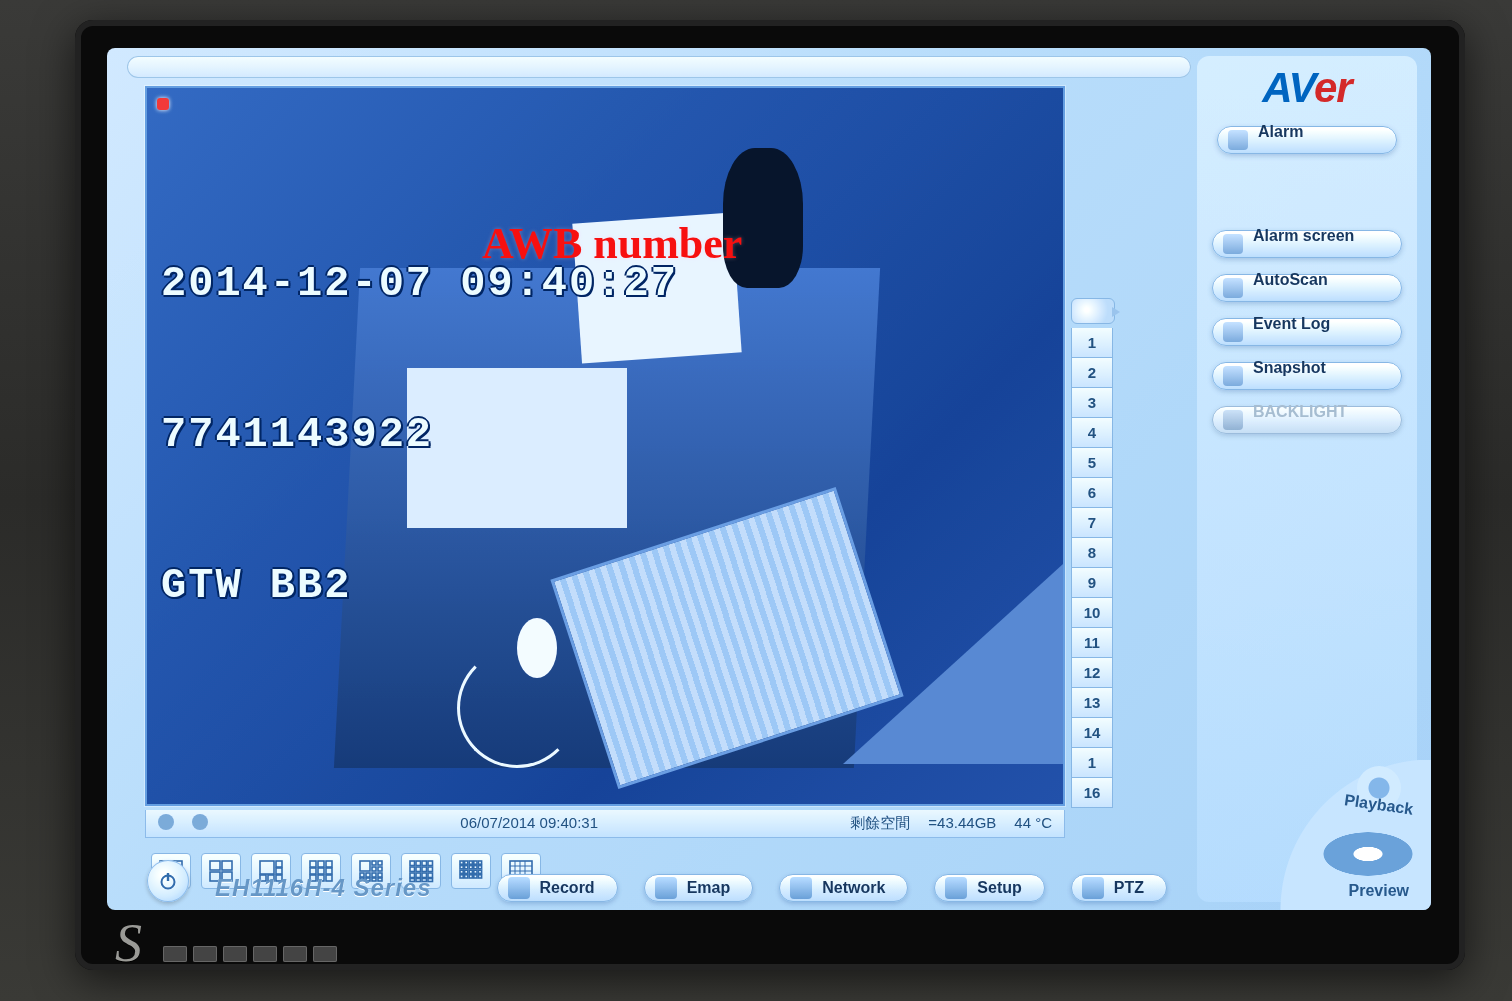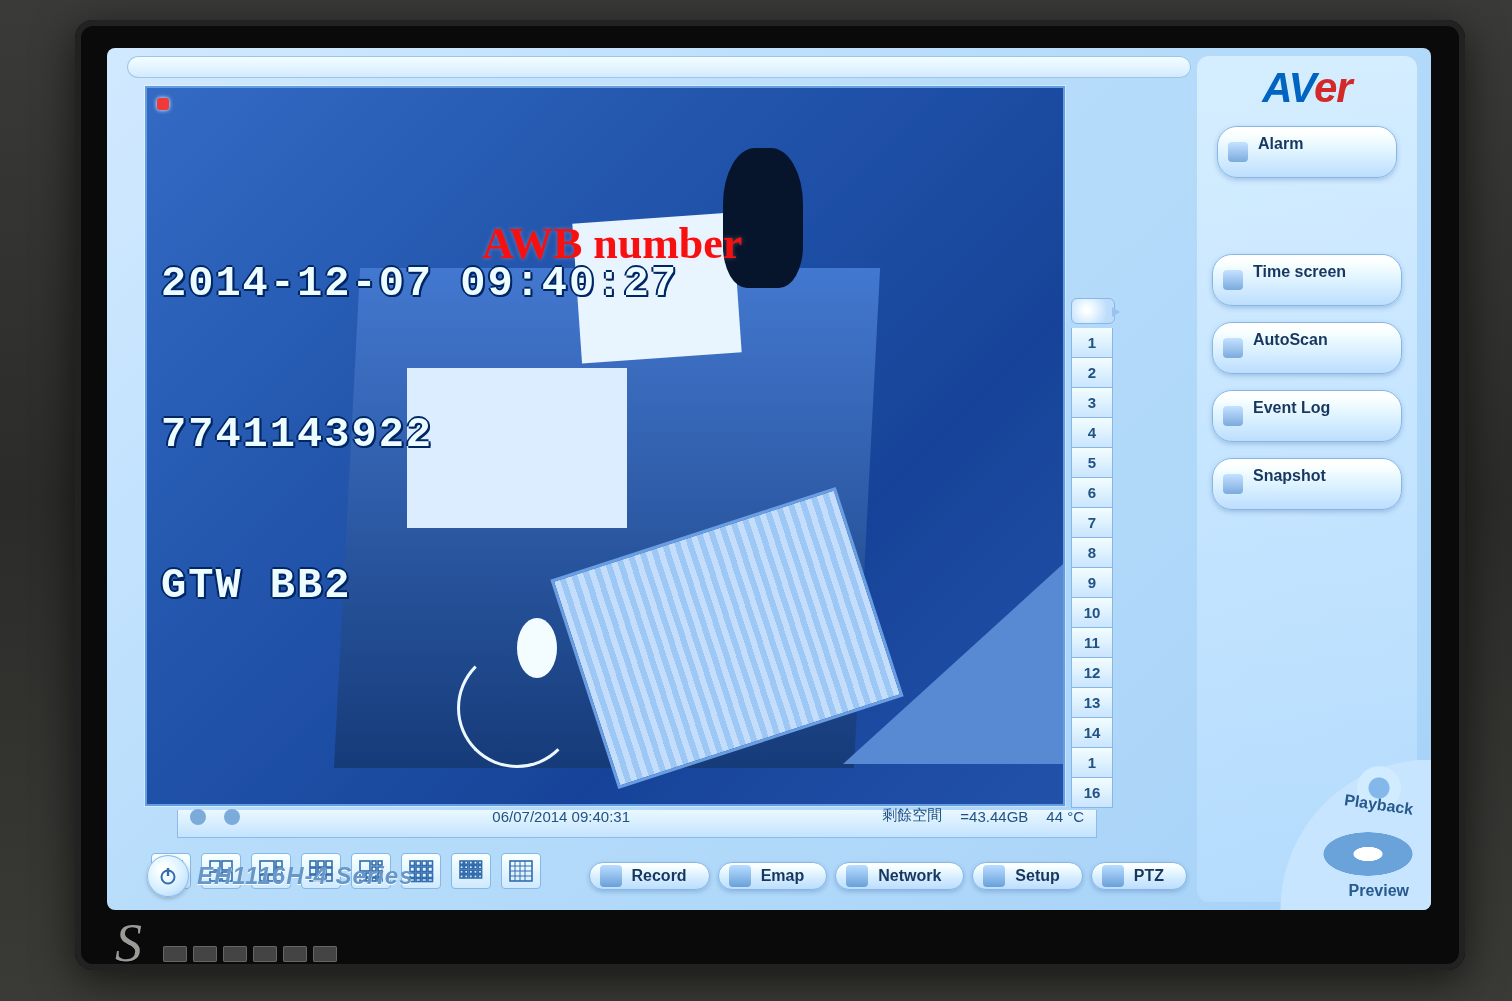--- a/index.html
+++ b/index.html
@@ -154,7 +154,7 @@
   }
   .logo span.red { color:#c43030; font-style:italic;}
   .side-btn {
-    width:180px; height:52px; margin:8px 0;
+    width:180px; height:28px; margin:8px 0;
     background: linear-gradient(180deg,#fff,#d8ebfc 55%,#bcd9f4);
     border-radius:20px; border:1px solid #8ab4dc;
     display:flex; align-items:center; padding:0 14px 16px 40px;

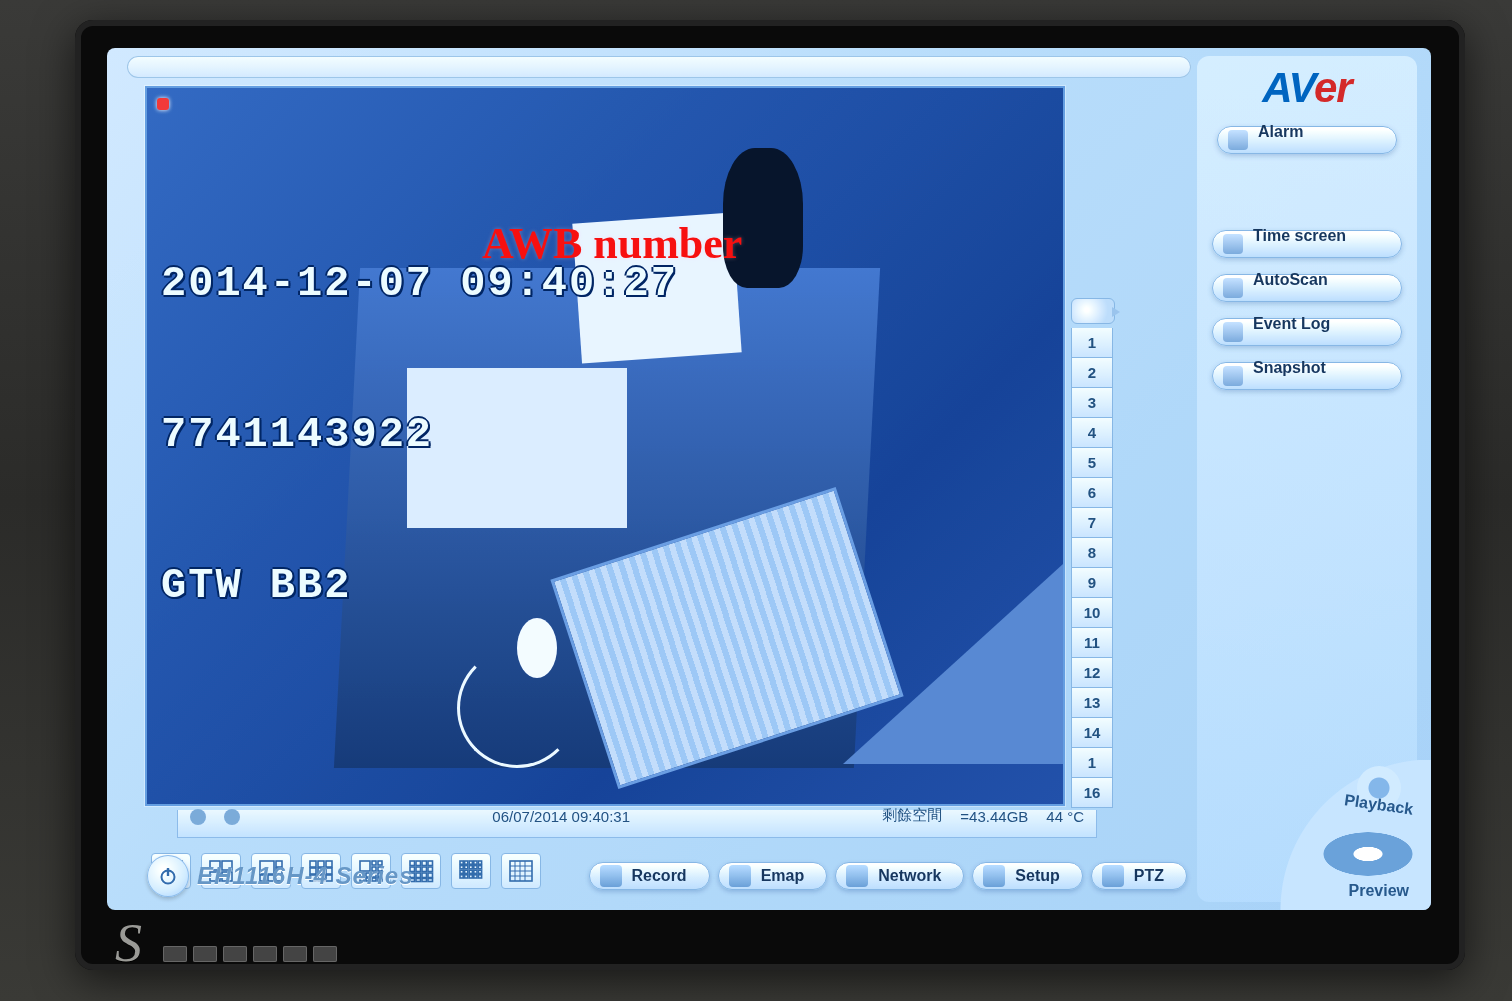--- a/index.html
+++ b/index.html
@@ -434,7 +434,7 @@
         </div>
       <div class="side-gap"></div>
       <div class="side-btn large">
-          <span>Time screen</span>
+          <span>Alarm screen</span>
         </div>
       <div class="side-btn large">
           <span>AutoScan</span>

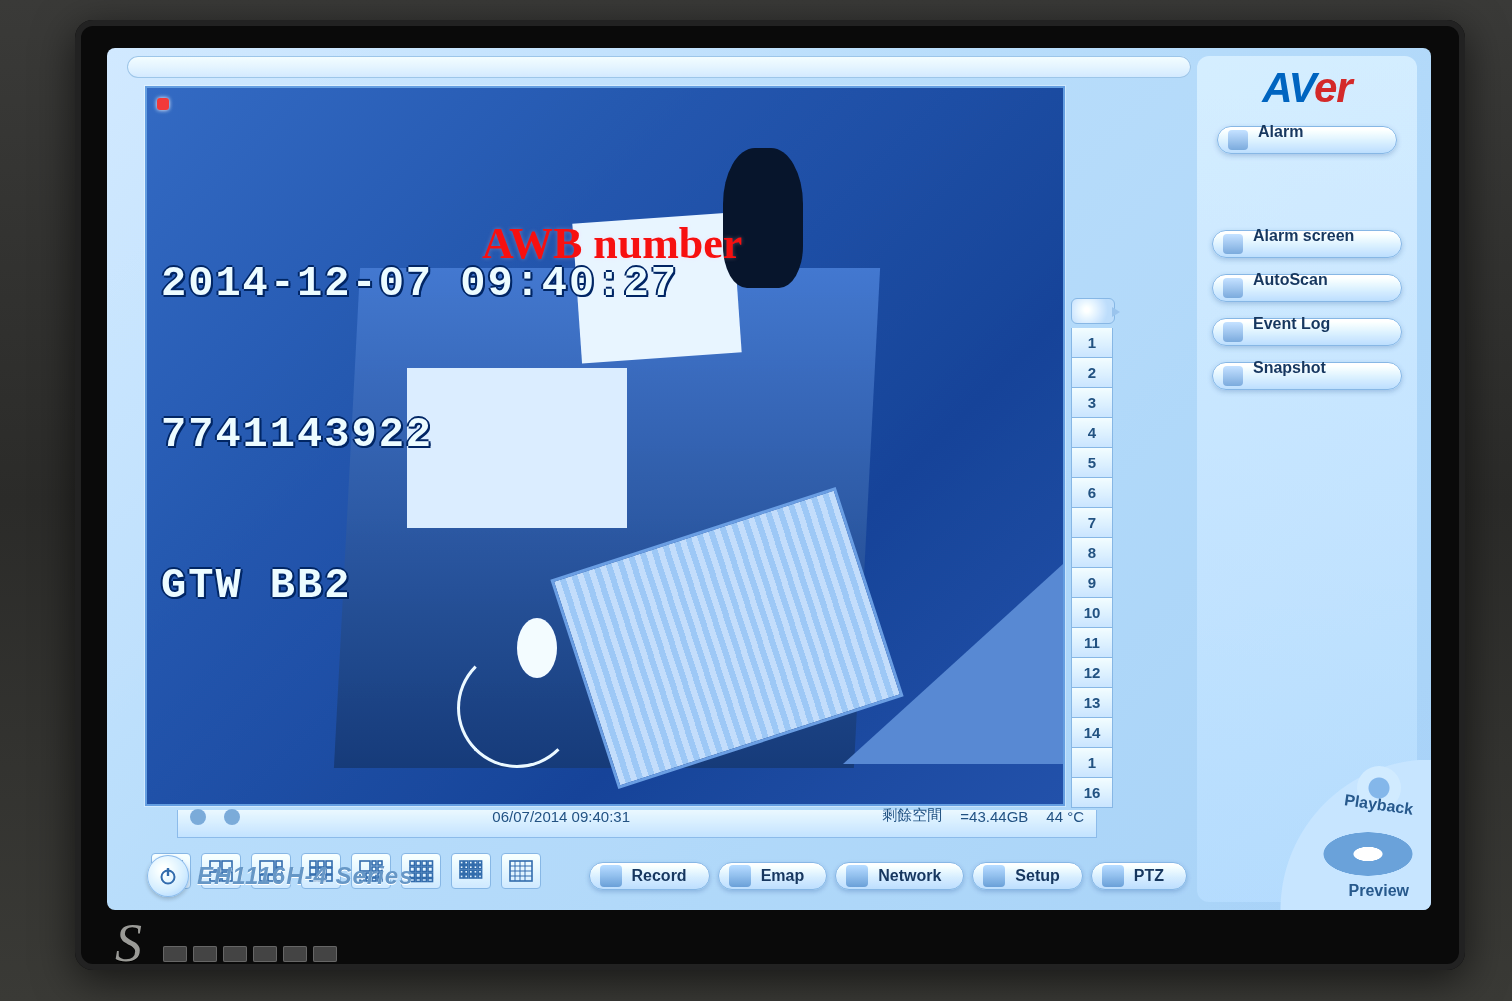--- a/index.html
+++ b/index.html
@@ -445,6 +445,9 @@
       <div class="side-btn large">
           <span>Snapshot</span>
         </div>
+      <div class="side-btn large disabled">
+          <span>BACKLIGHT</span>
+        </div>
     </div>
 
     <div class="wedge">

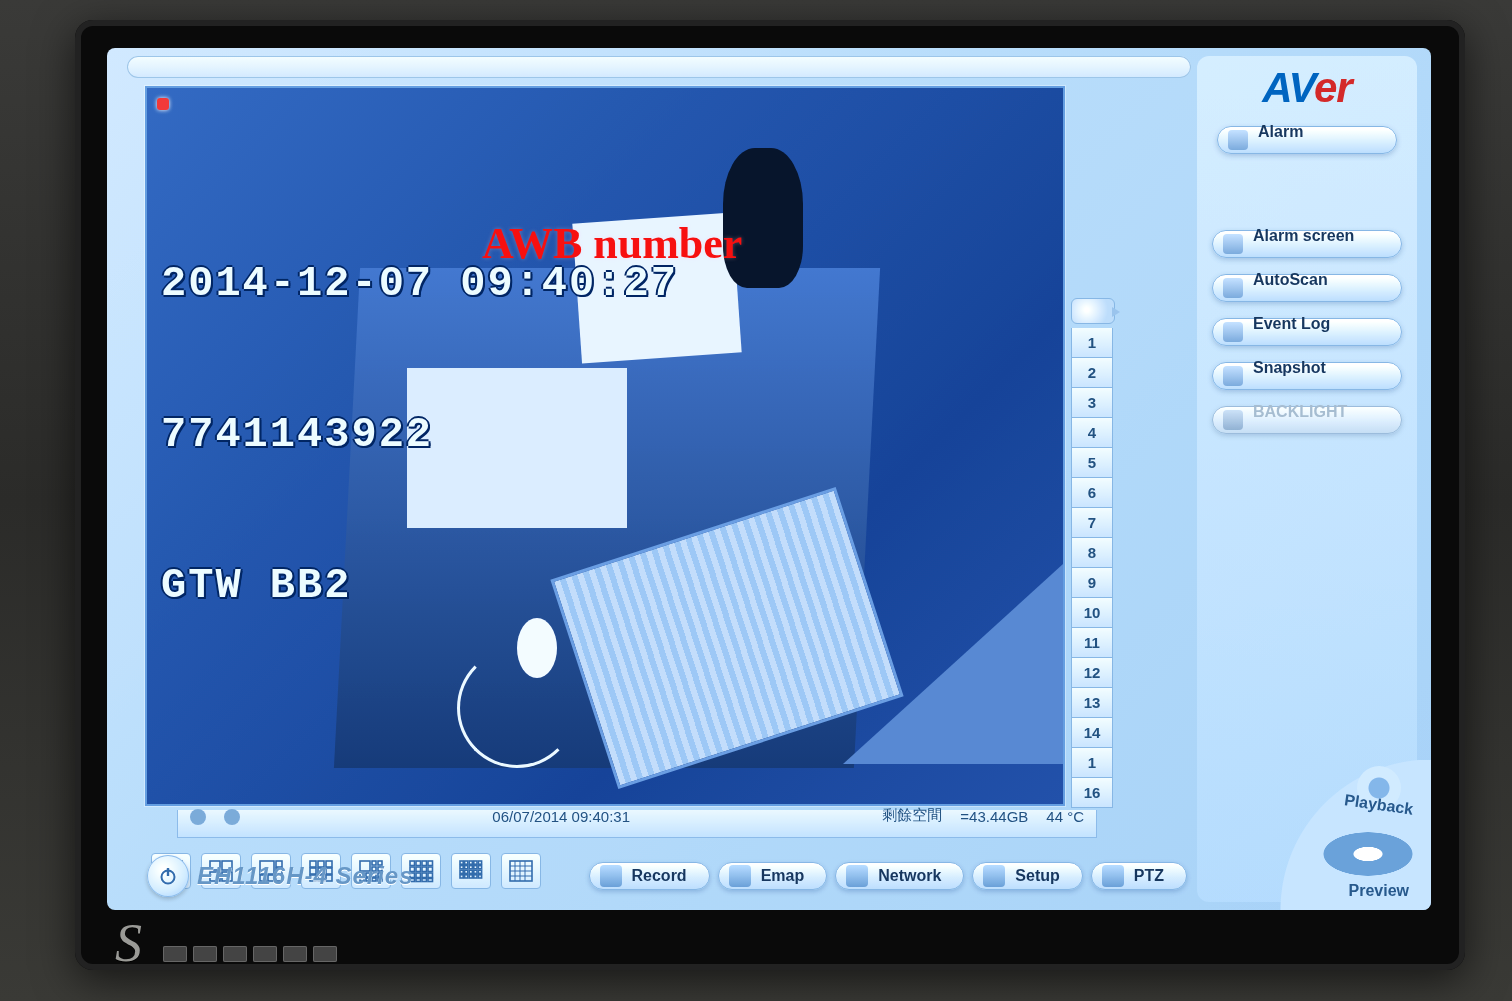--- a/index.html
+++ b/index.html
@@ -88,10 +88,10 @@
   
   .statusbar {
     position:absolute; left:38px; top:762px; width:920px; height:28px;
-    display:flex; align-items:flex-end; padding:12px 12px; gap:18px;
+    display:flex; align-items:flex-start; padding:4px 12px; gap:18px;
     background: linear-gradient(180deg,#e6f2ff,#c2def6);
     border:1px solid #8fb8e0; border-top:none;
-    font-size:15px; color:#2a547c;margin-left:32px;
+    font-size:15px; color:#2a547c;
   }
   .statusbar .sp { flex:1; }
   .statusbar .mini-icon { width:16px; height:16px; border-radius:50%; background:#7fa8d0; display:inline-block;}

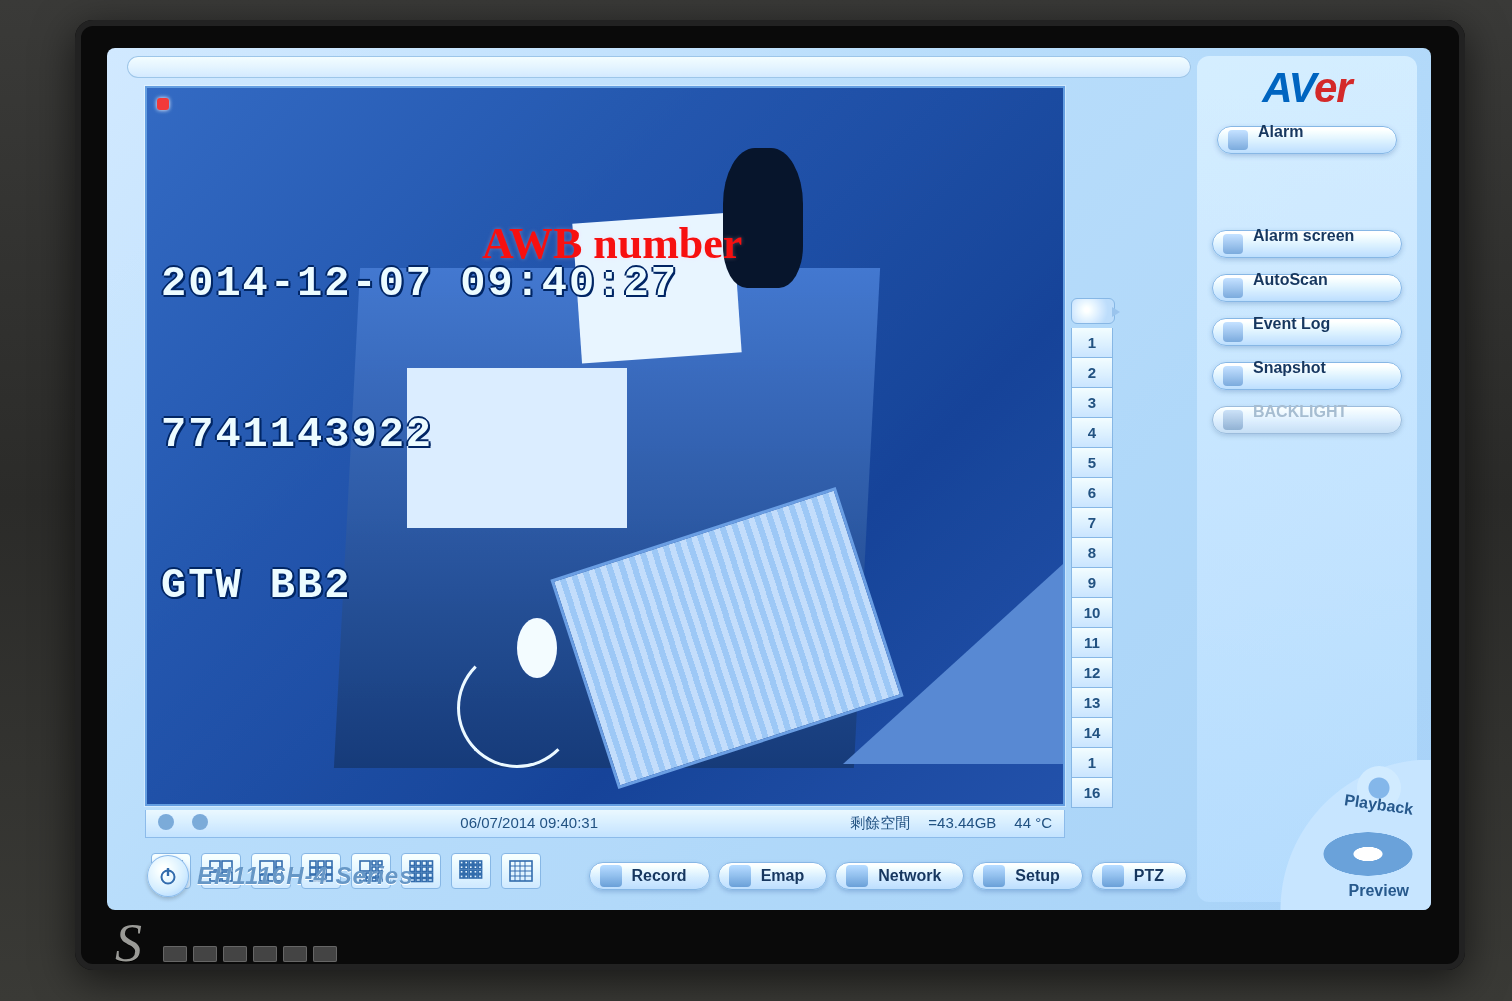--- a/index.html
+++ b/index.html
@@ -111,8 +111,8 @@
 
   
   .cmdbar {
-    position:absolute; left:28px; right:232px; bottom:8px; height:52px;
-    display:flex; align-items:center; gap:8px; padding:0 12px;
+    position:absolute; left:28px; right:252px; bottom:8px; height:52px;
+    display:flex; align-items:flex-end; gap:26px; padding:0 12px;
   }
   .power {
     width:42px; height:42px; border-radius:50%;

